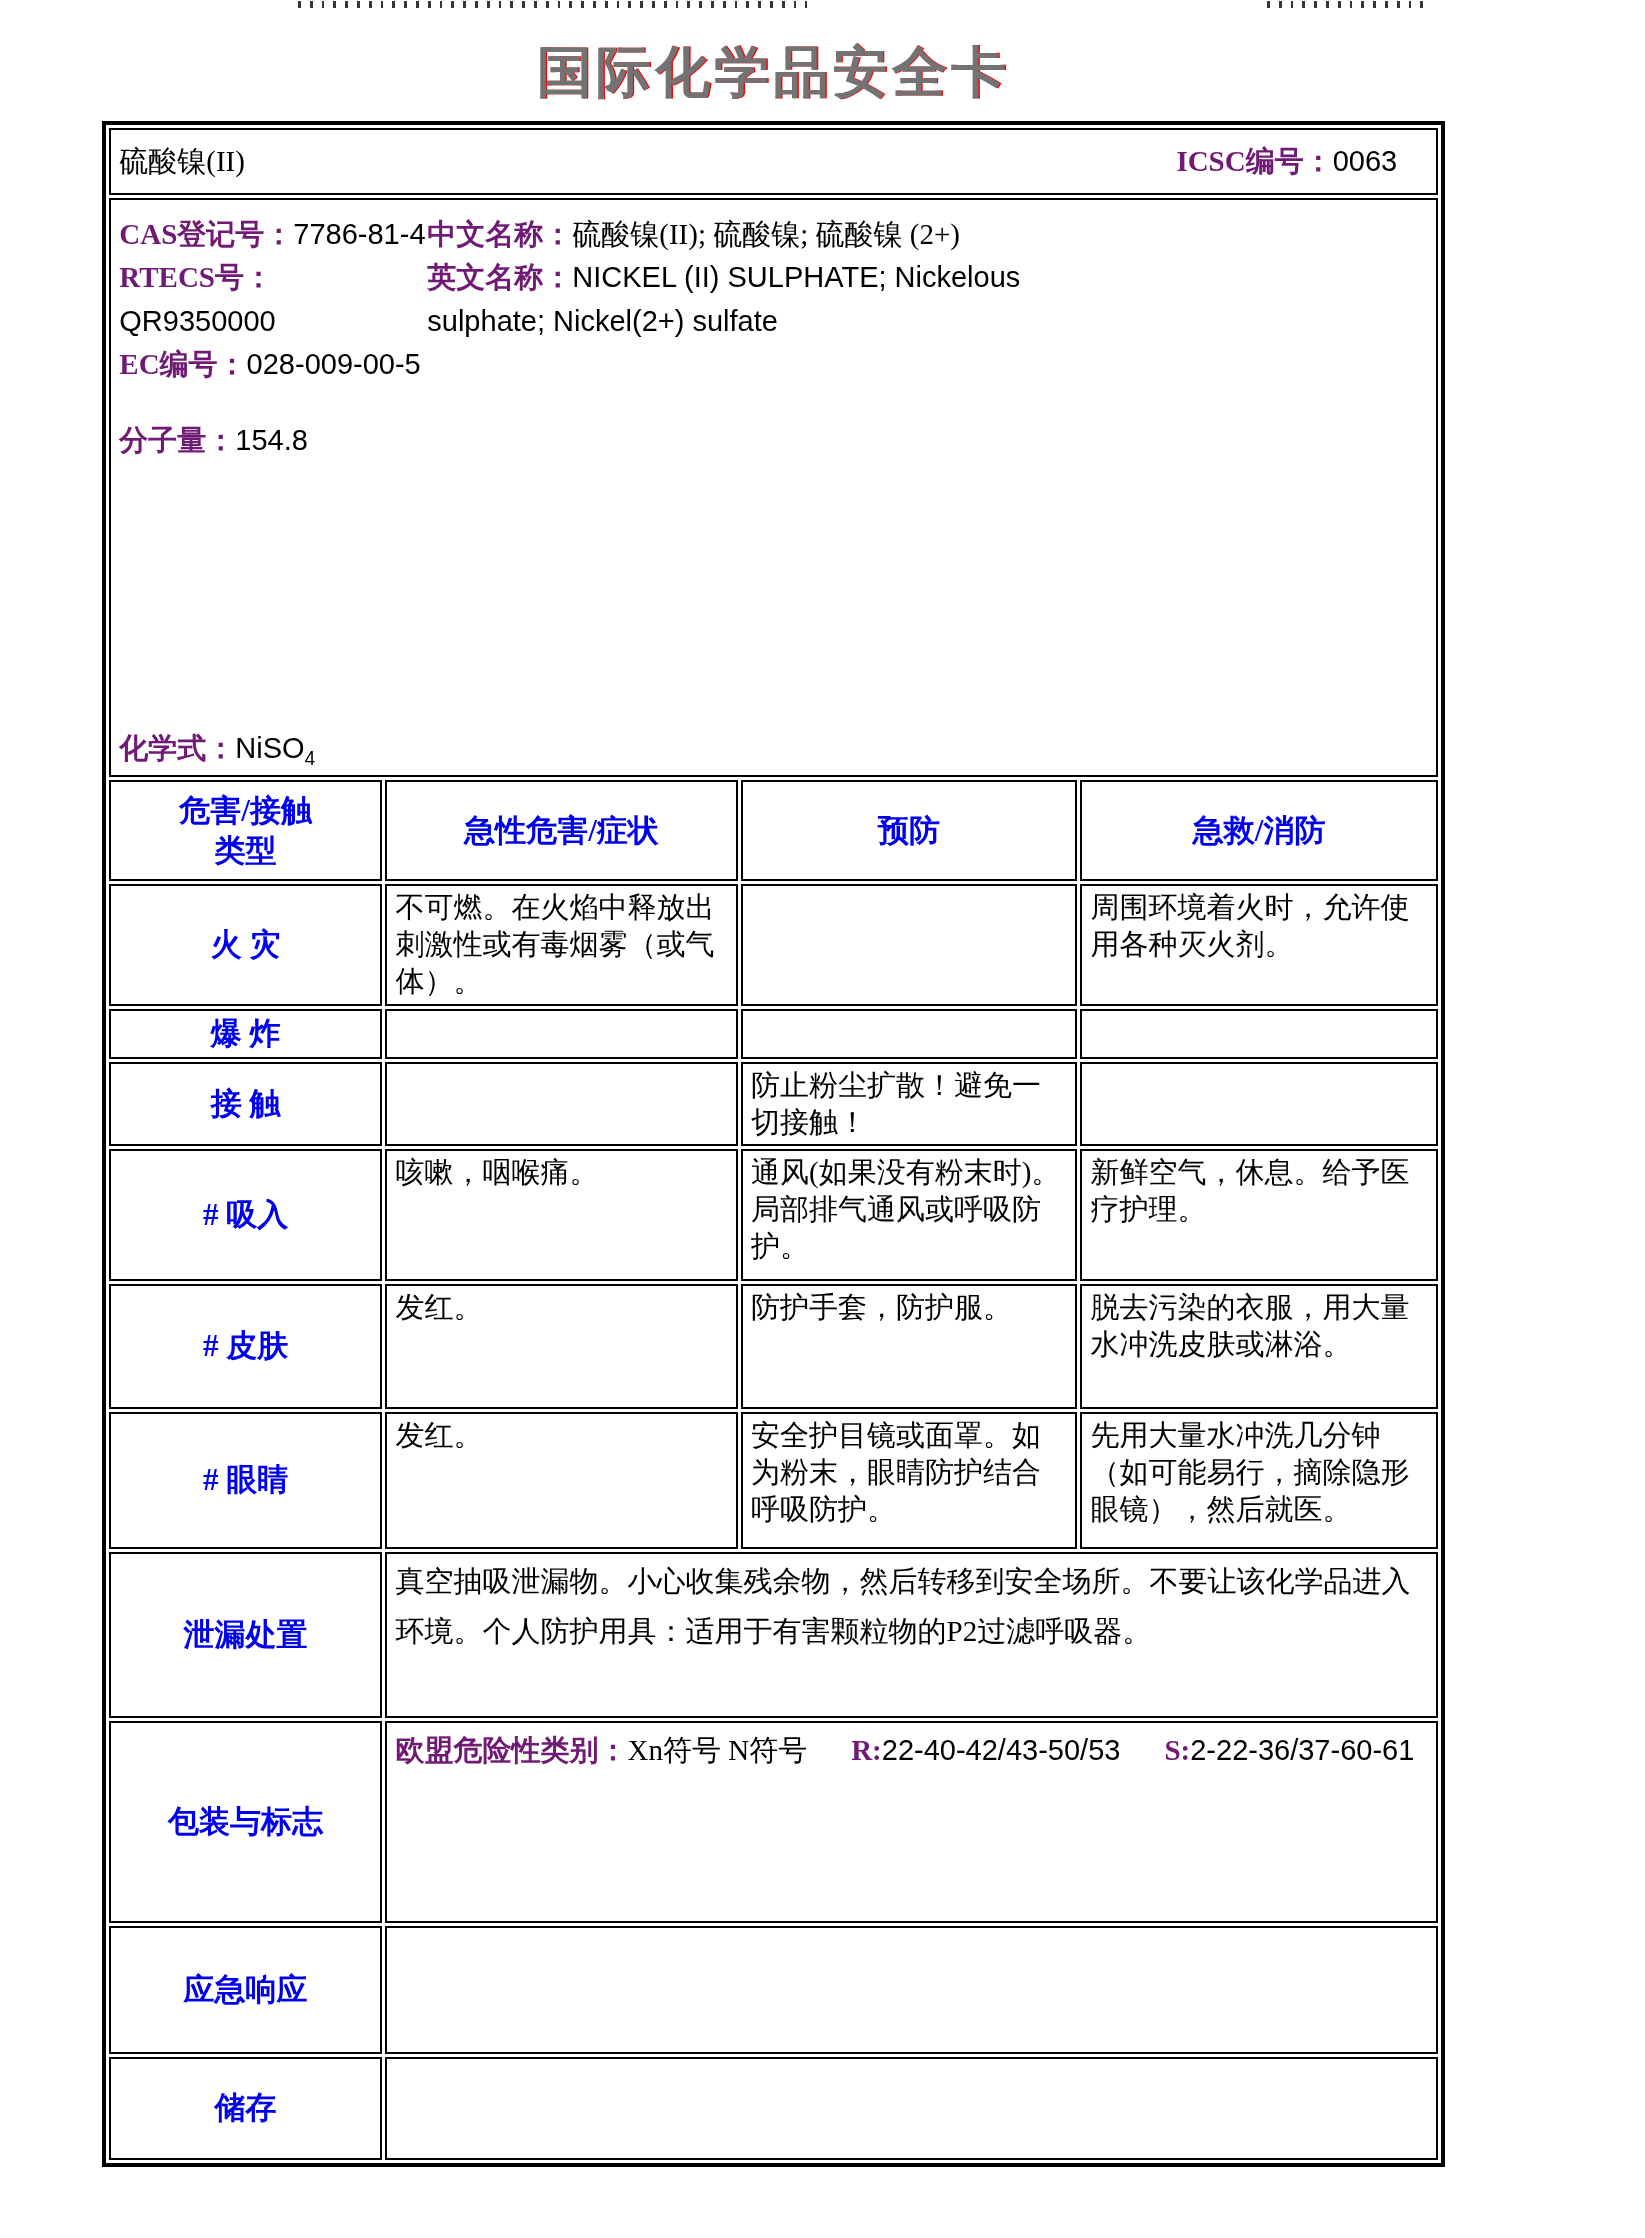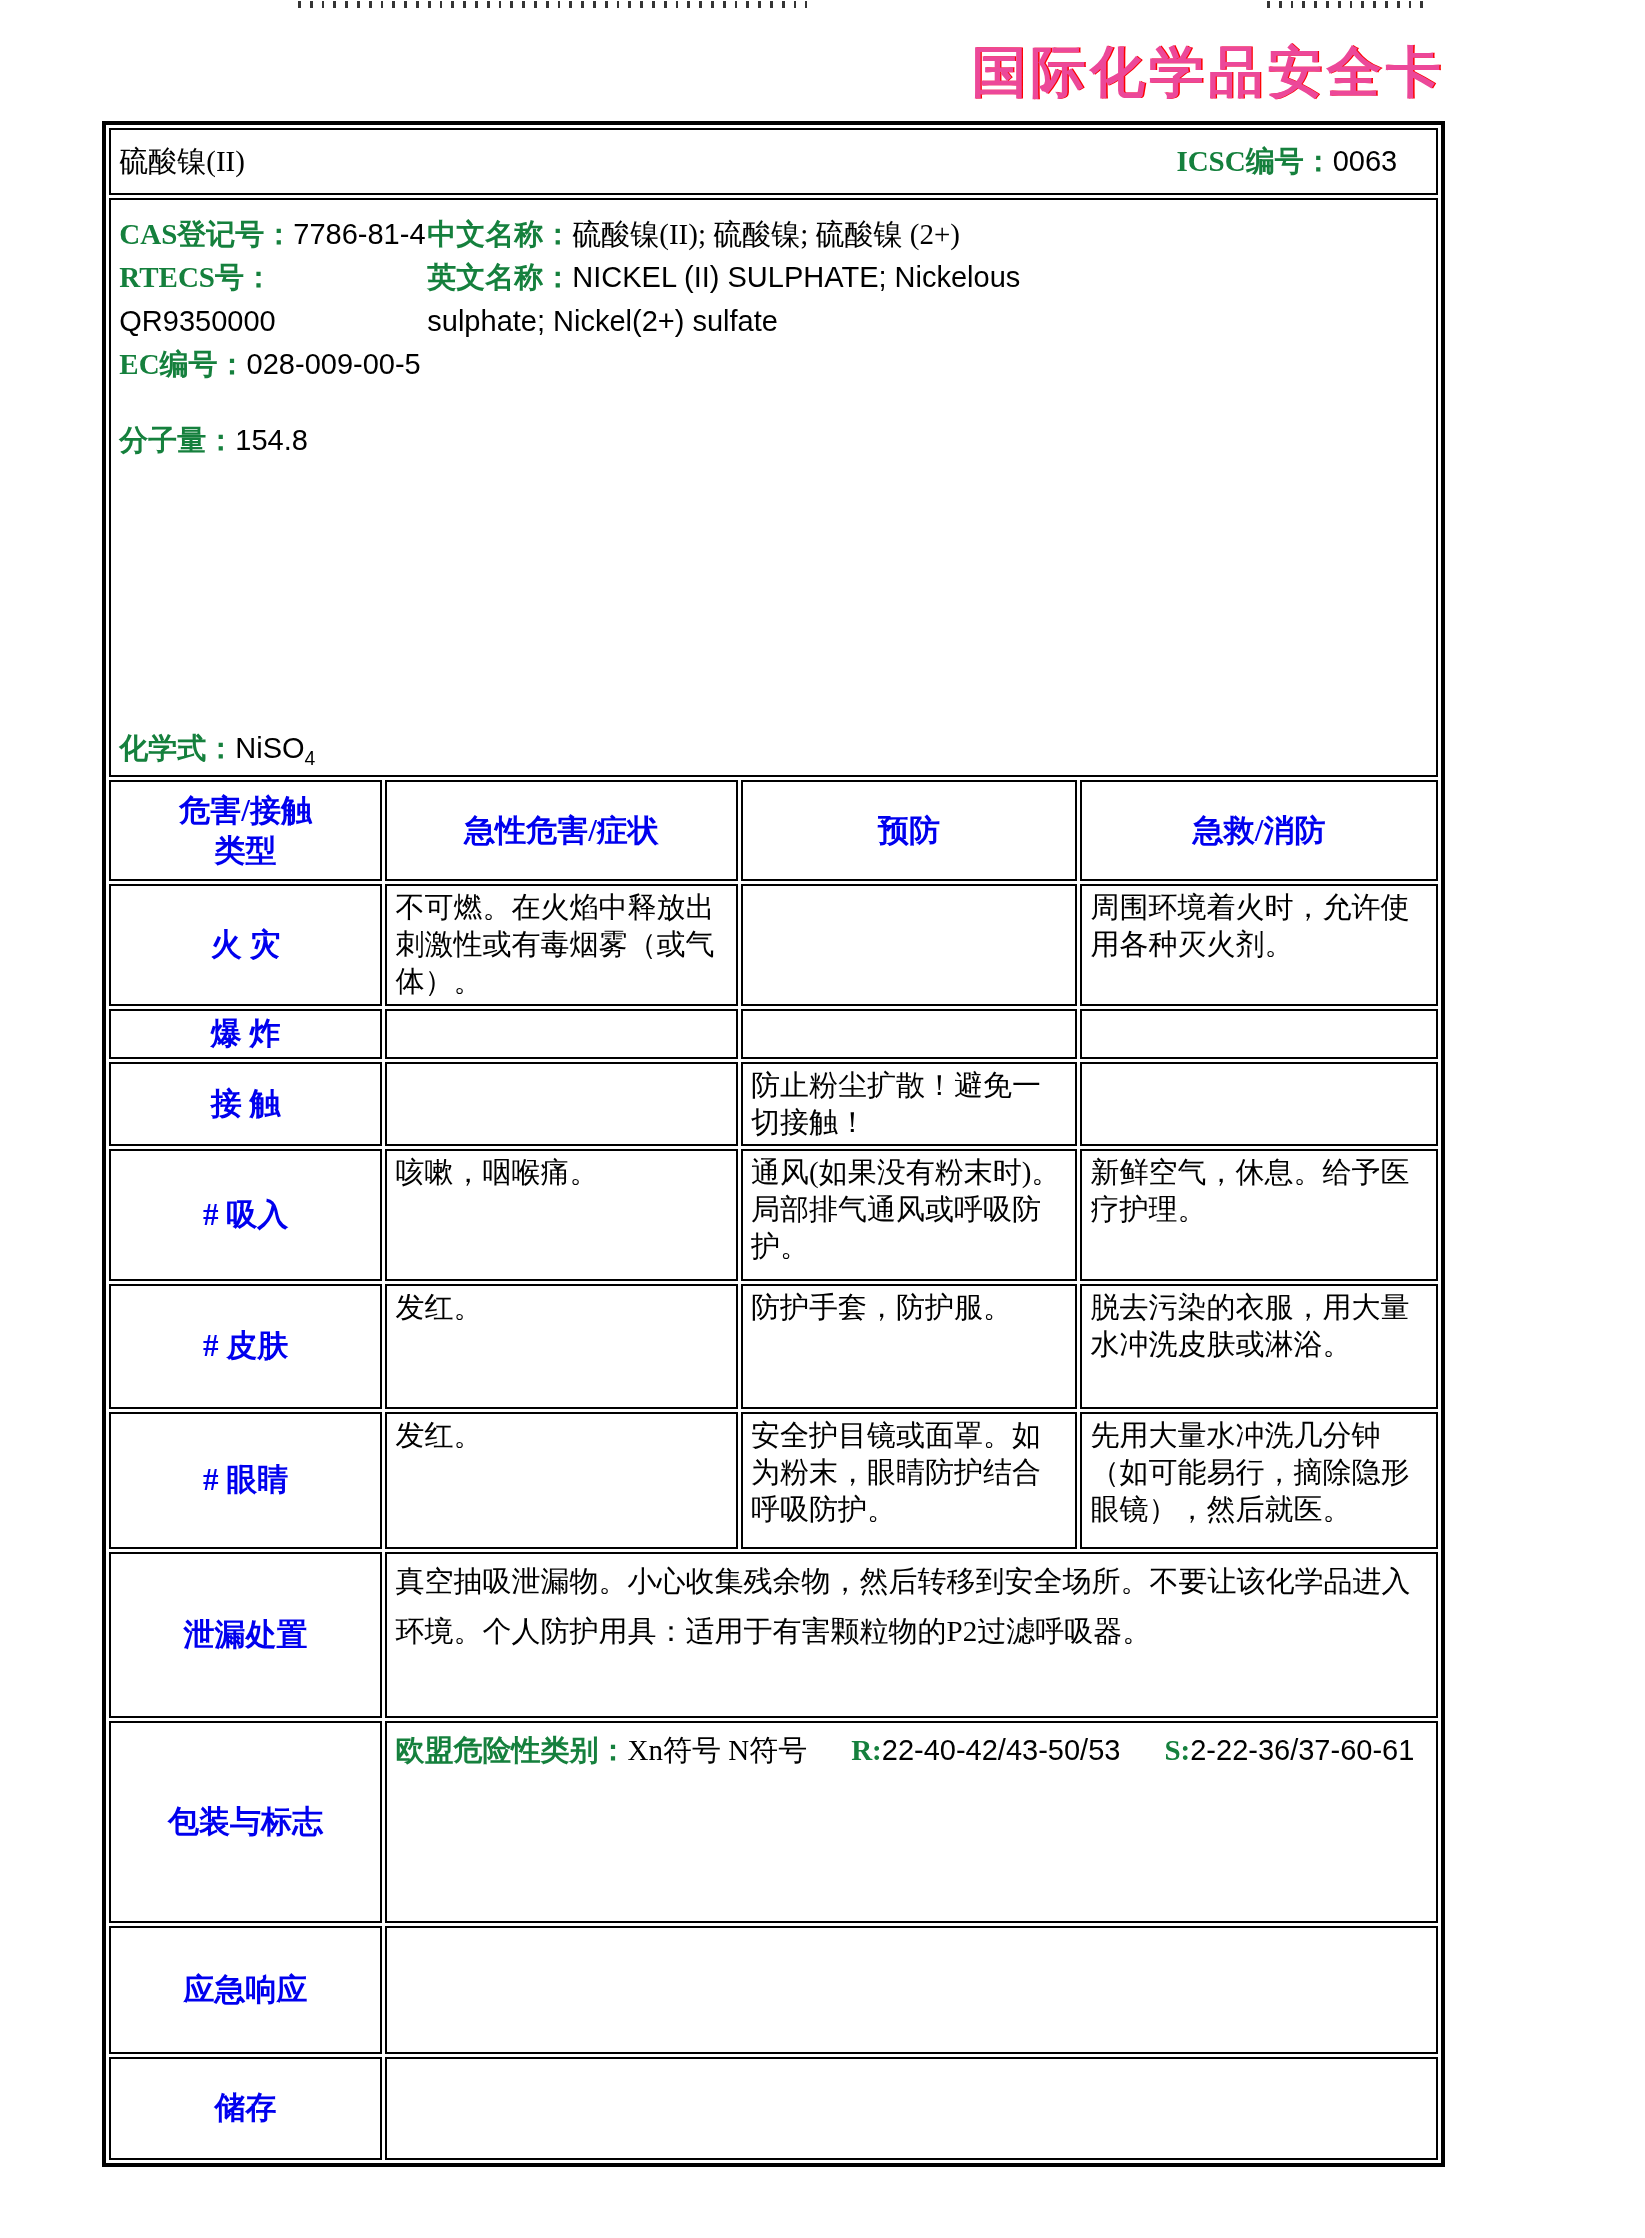--- a/index.html
+++ b/index.html
@@ -13,7 +13,7 @@
   .frag-right{left:1267px;width:163px;}
 
   .content{position:absolute;left:102px;top:40px;width:1343px;}
-  .title{width:100%;text-align:right;font-size:55px;font-weight:bold;color:#ec4899;
+  .title{width:100%;text-align:center;font-size:55px;font-weight:bold;color:#737373;
          letter-spacing:4.2px;text-shadow:1.4px 0 0 #ff0000;line-height:1.2;}
 
   table.card{width:1343px;margin-top:15.2px;border:4.2px solid #000;border-spacing:3.5px;

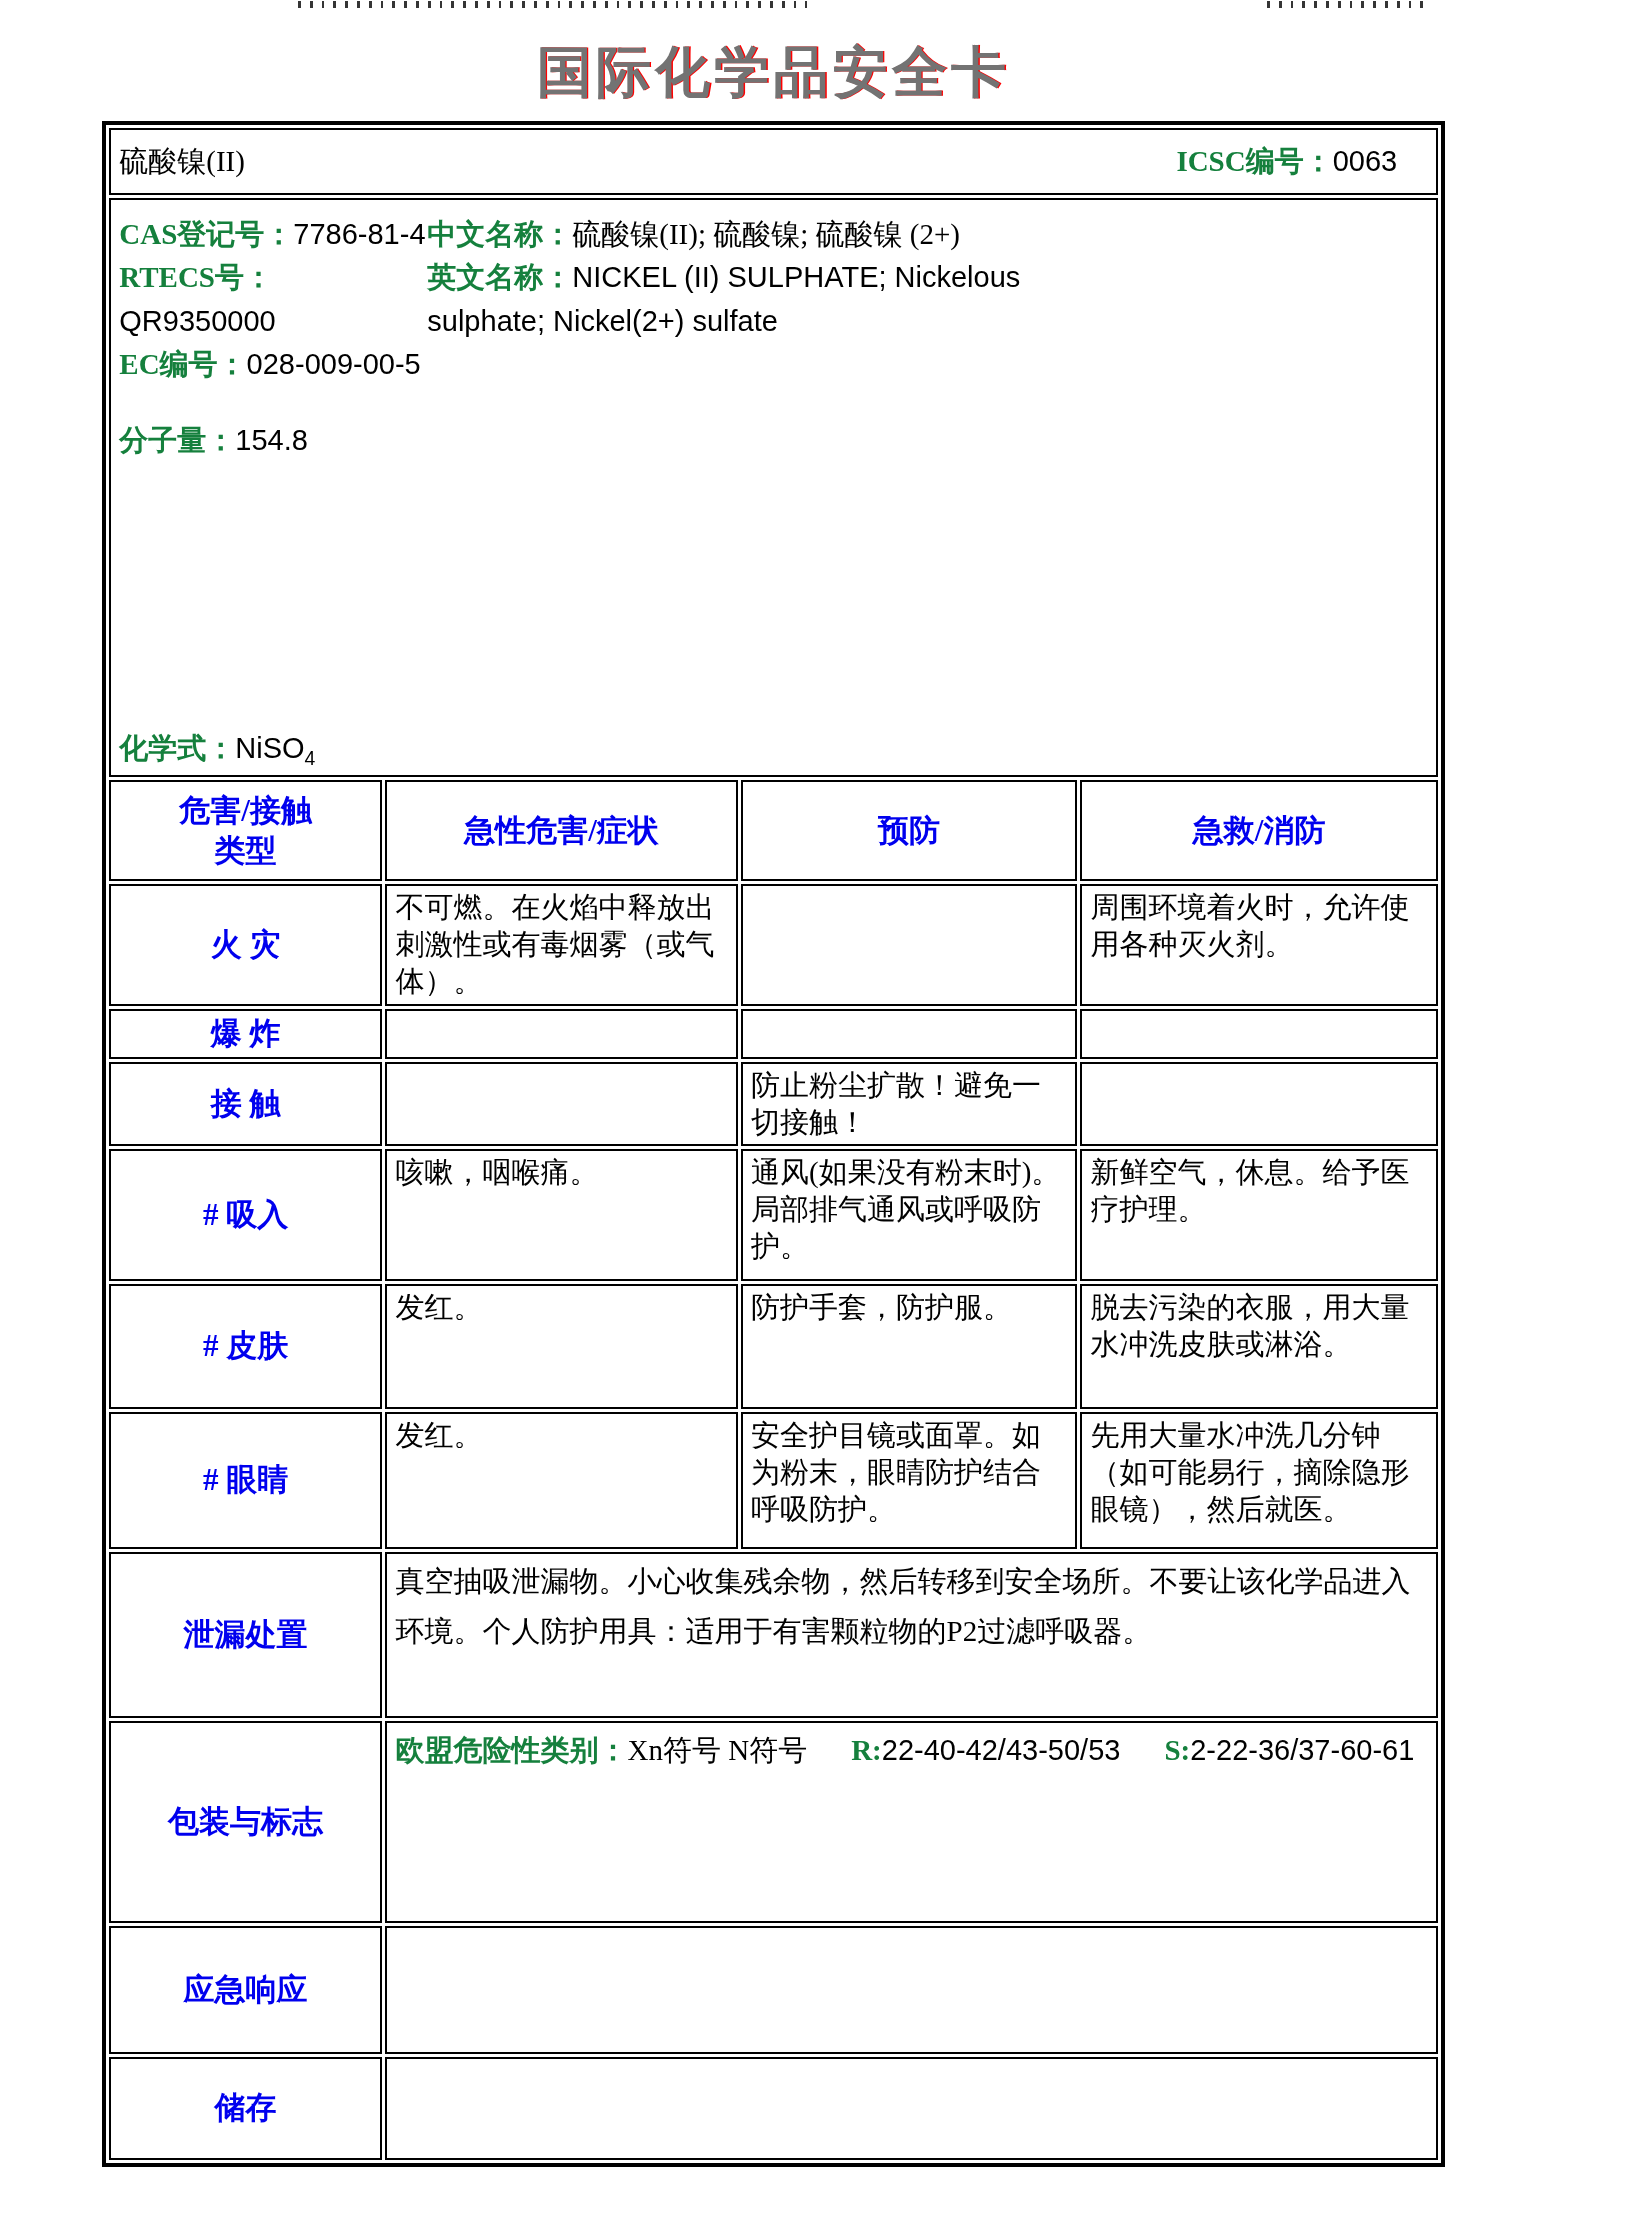--- a/index.html
+++ b/index.html
@@ -23,7 +23,7 @@
   .label-cell{color:#0000EE;font-weight:bold;text-align:center;vertical-align:middle;
               font-size:31px;line-height:1.3;}
   .hdr{white-space:pre-line;}
-  .blue{color:#15803d;font-weight:bold;}
+  .blue{color:#701a75;font-weight:bold;}
   .mono{font-family:Liberation Sans, sans-serif;}
   .loose{line-height:1.72;}
   .gap-left{margin-left:44px;}

